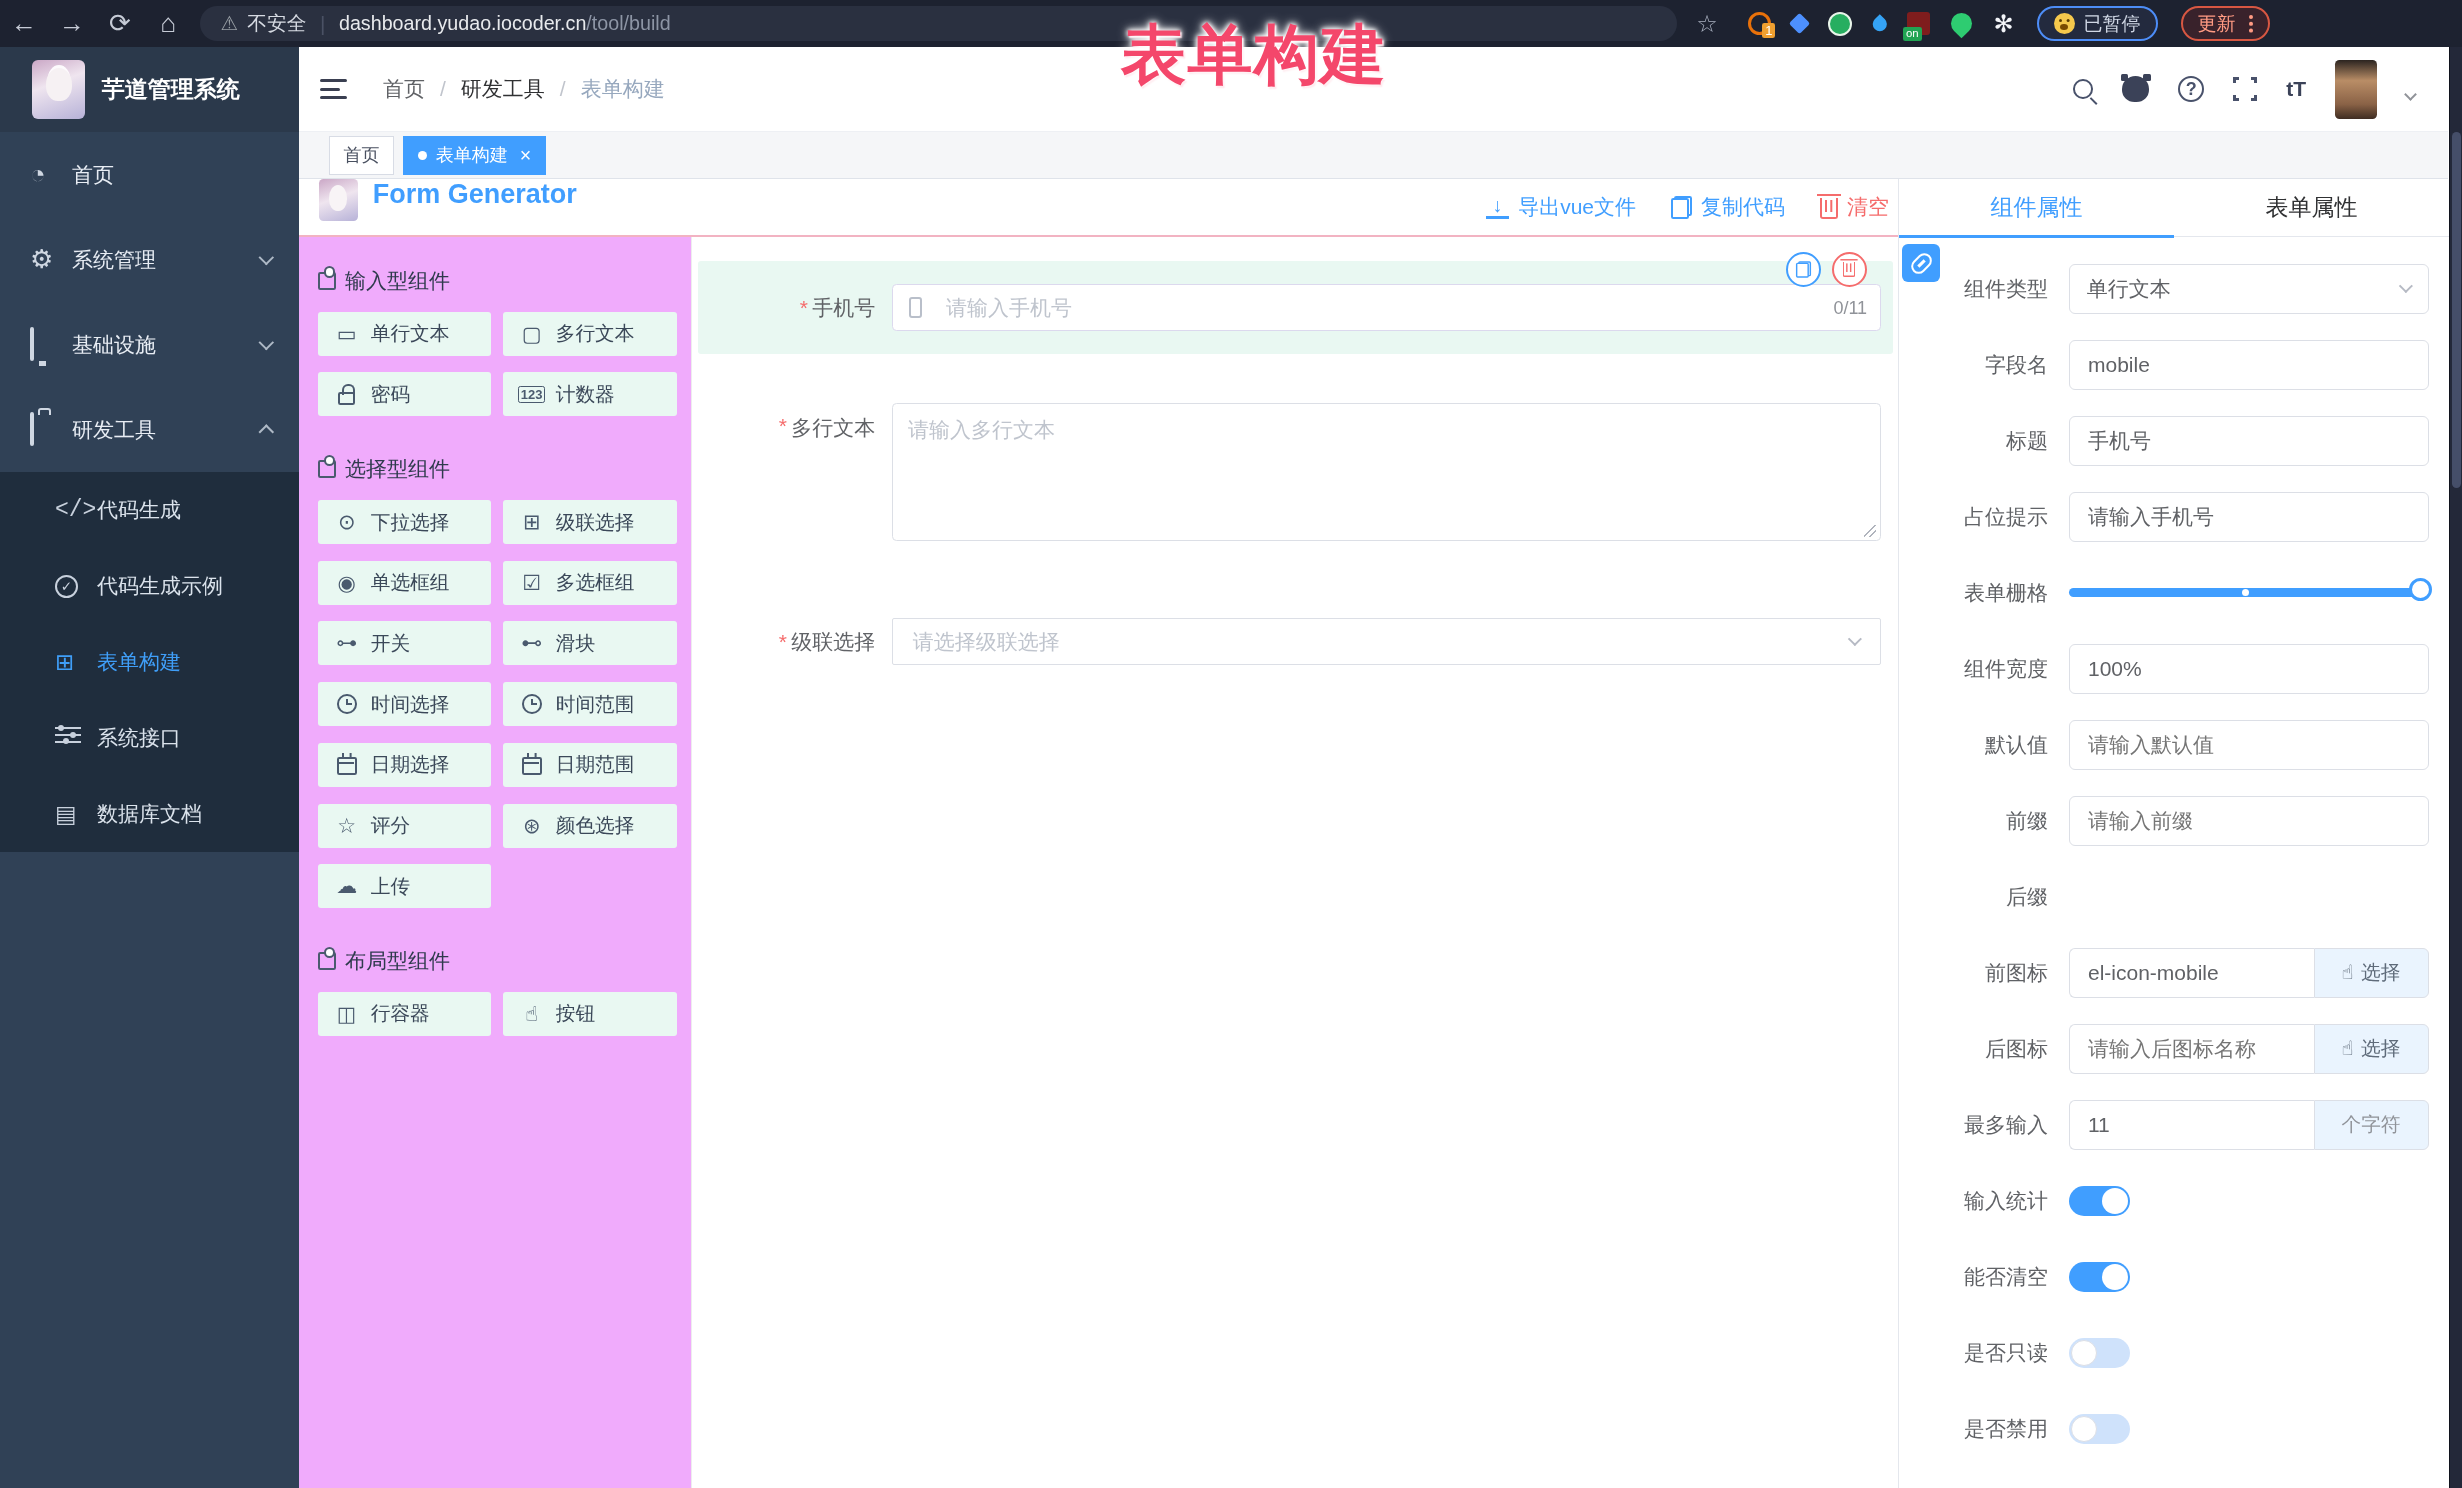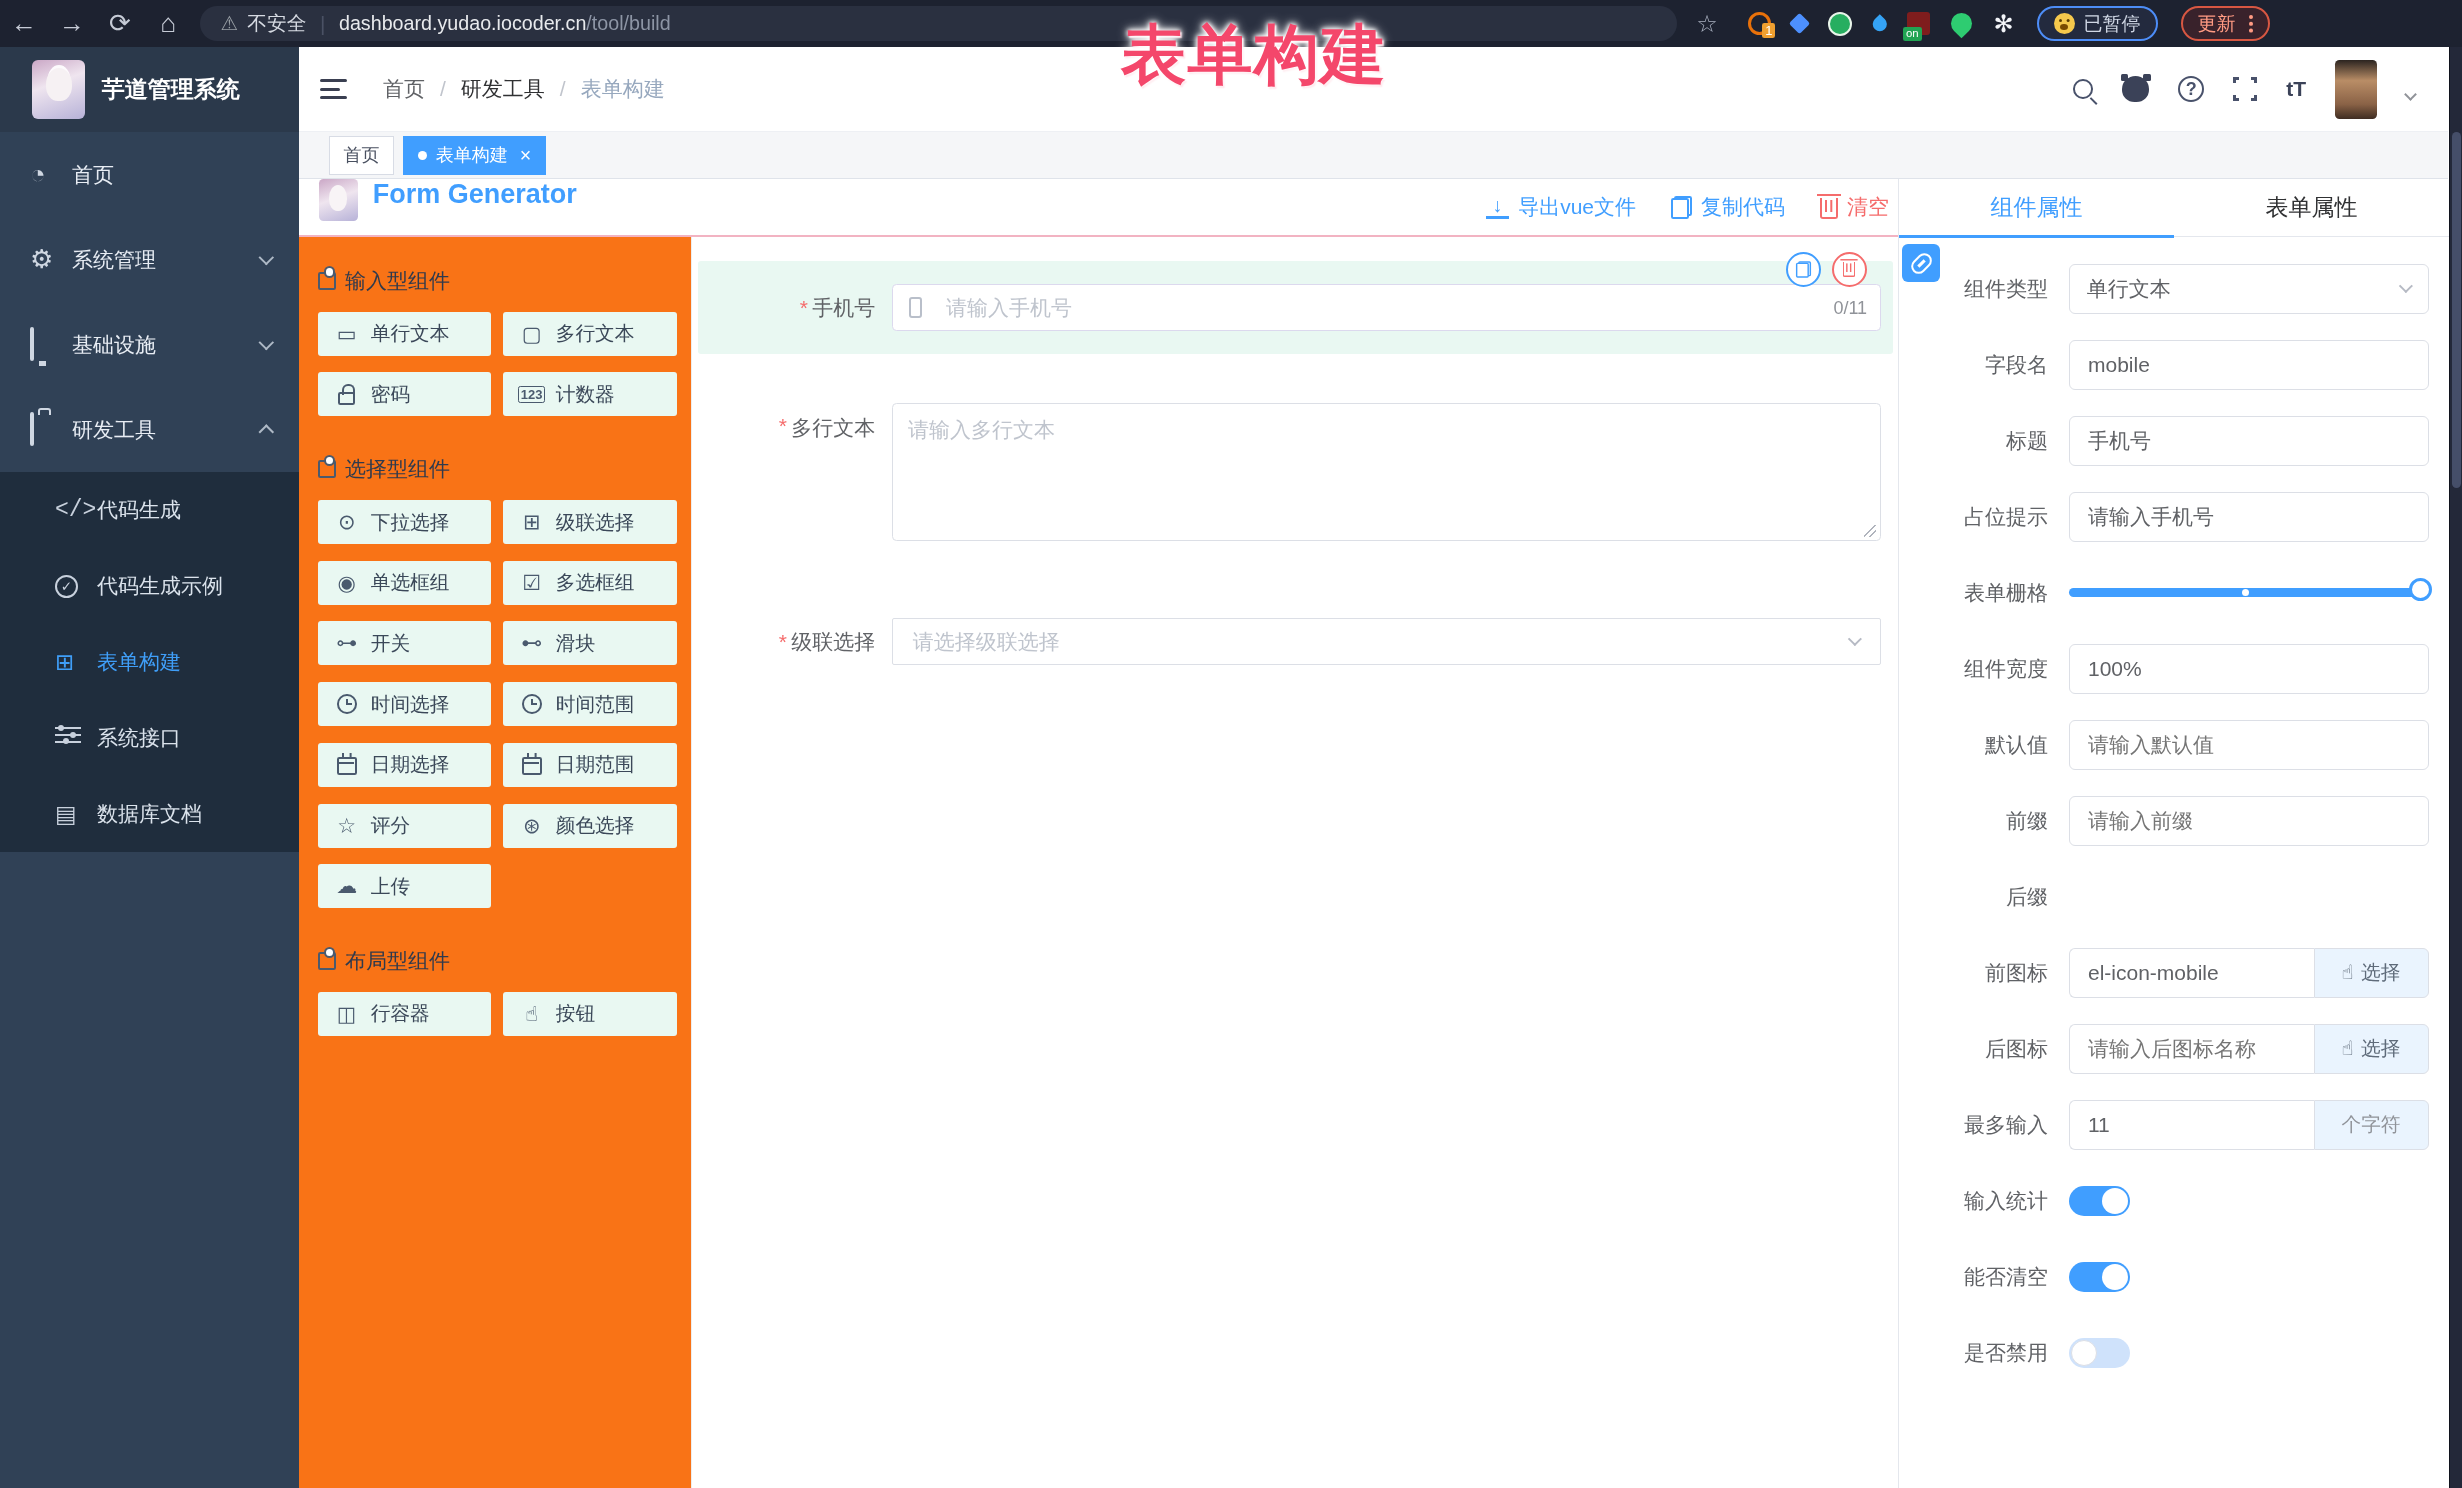--- a/index.html
+++ b/index.html
@@ -113,7 +113,7 @@
   .pinkline { position:absolute; left:299px; top:235px; width:1599px; height:2.3px; background:#f2b3c2; }
 
   
-  .palette { position:absolute; left:299px; top:237px; width:392px; height:1251px; background:#f97316; padding:30px 0 0 19px; }
+  .palette { position:absolute; left:299px; top:237px; width:392px; height:1251px; background:#f0abfc; padding:30px 0 0 19px; }
   .psec-h { display:flex; align-items:center; gap:9px; font-size:21px; color:#2f3a4d; margin-bottom:16.7px; }
   .ic-puz { width:18px; height:18px; border:2.3px solid #4a5a6e; border-radius:2.3px; position:relative; }
   .ic-puz:before { content:""; position:absolute; left:3.8px; top:-7.6px; width:7.6px; height:7.6px; border:2.3px solid #4a5a6e; border-radius:50%; background:#fff; }

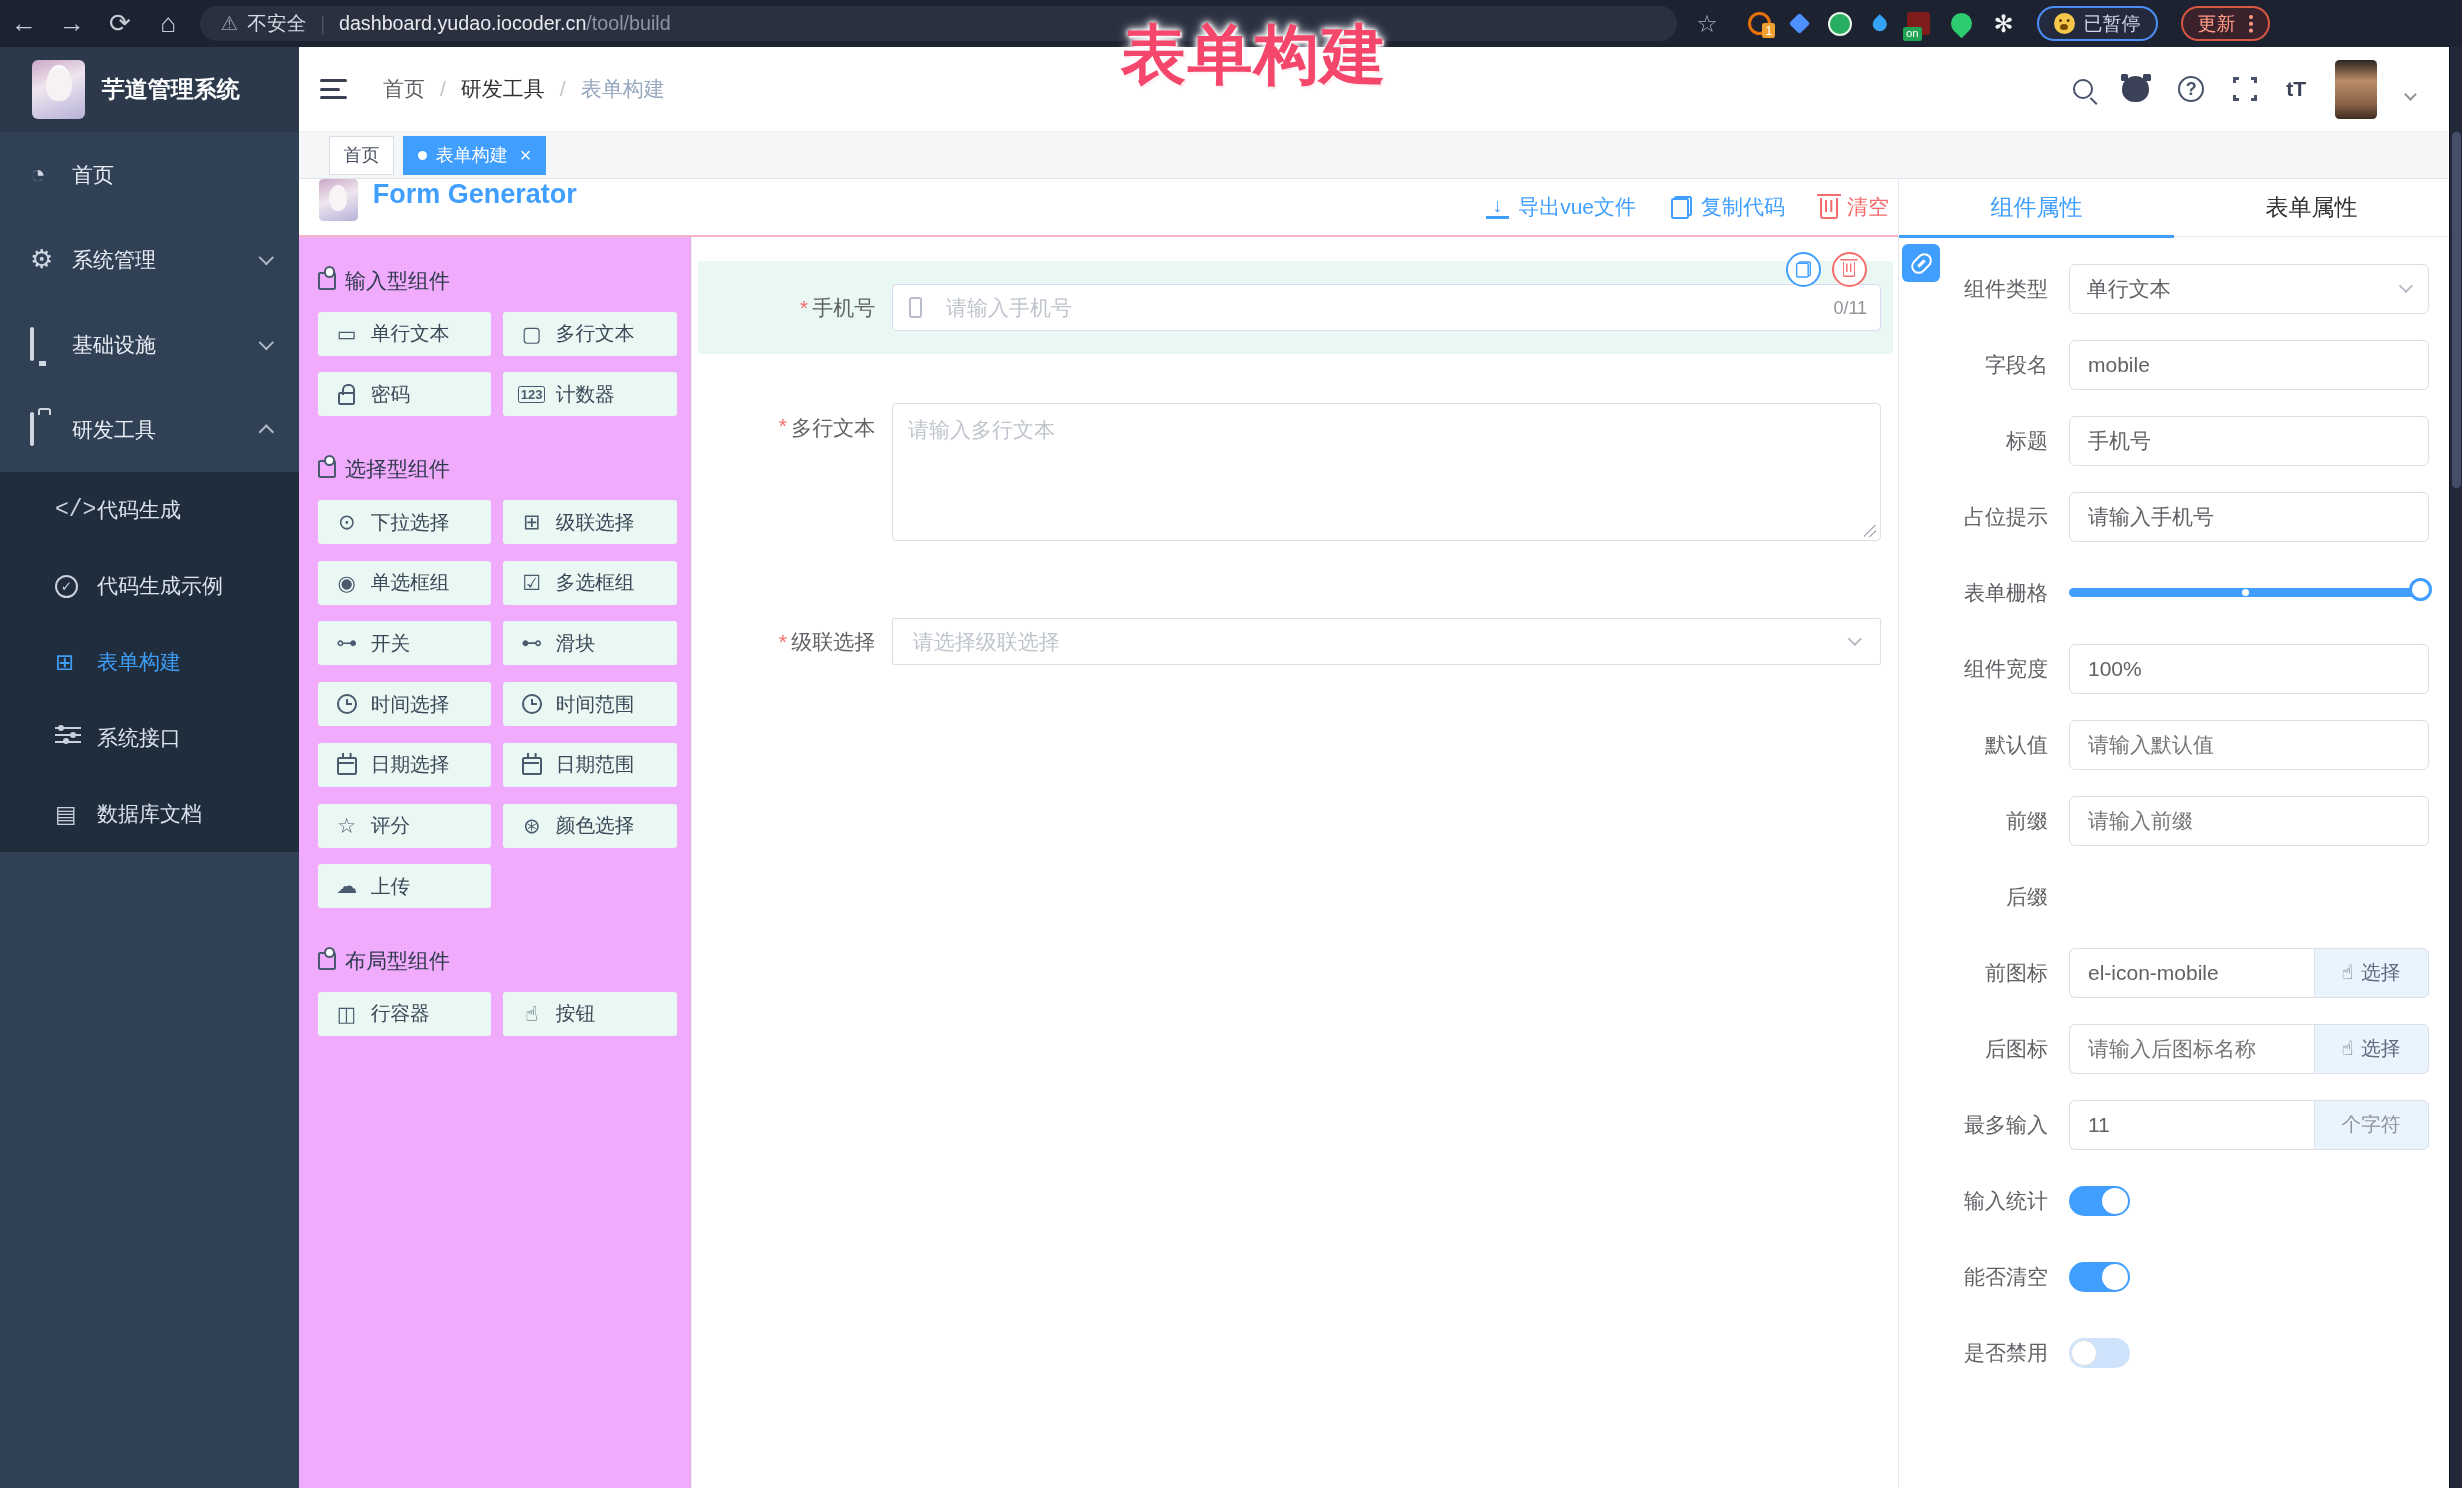--- a/index.html
+++ b/index.html
@@ -597,6 +597,12 @@
         </div>
     </div>
     <div class="prow">
+      <span class="plabel">是否只读</span>
+      <div class="switch off">
+          <div class="knob"></div>
+        </div>
+    </div>
+    <div class="prow">
       <span class="plabel">是否禁用</span>
       <div class="switch off">
           <div class="knob"></div>

